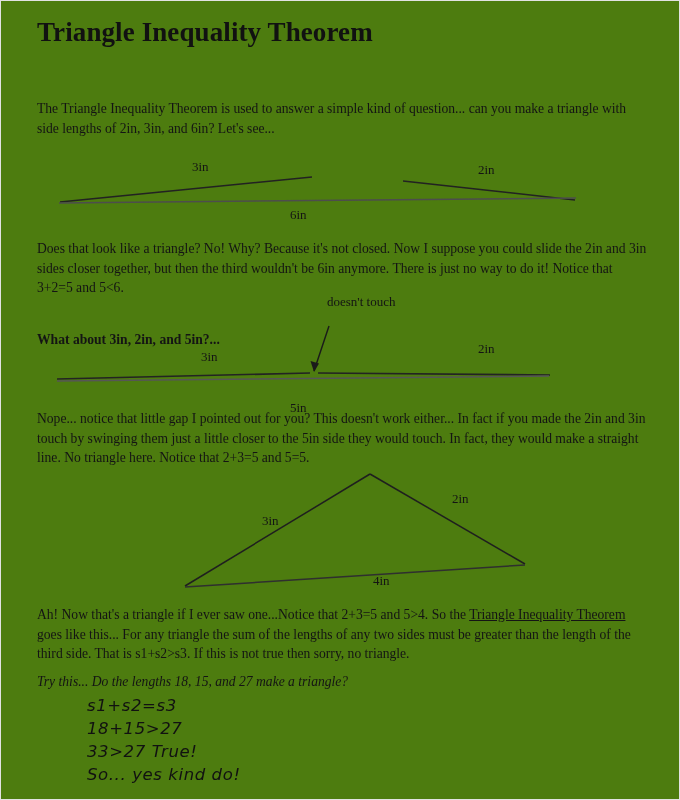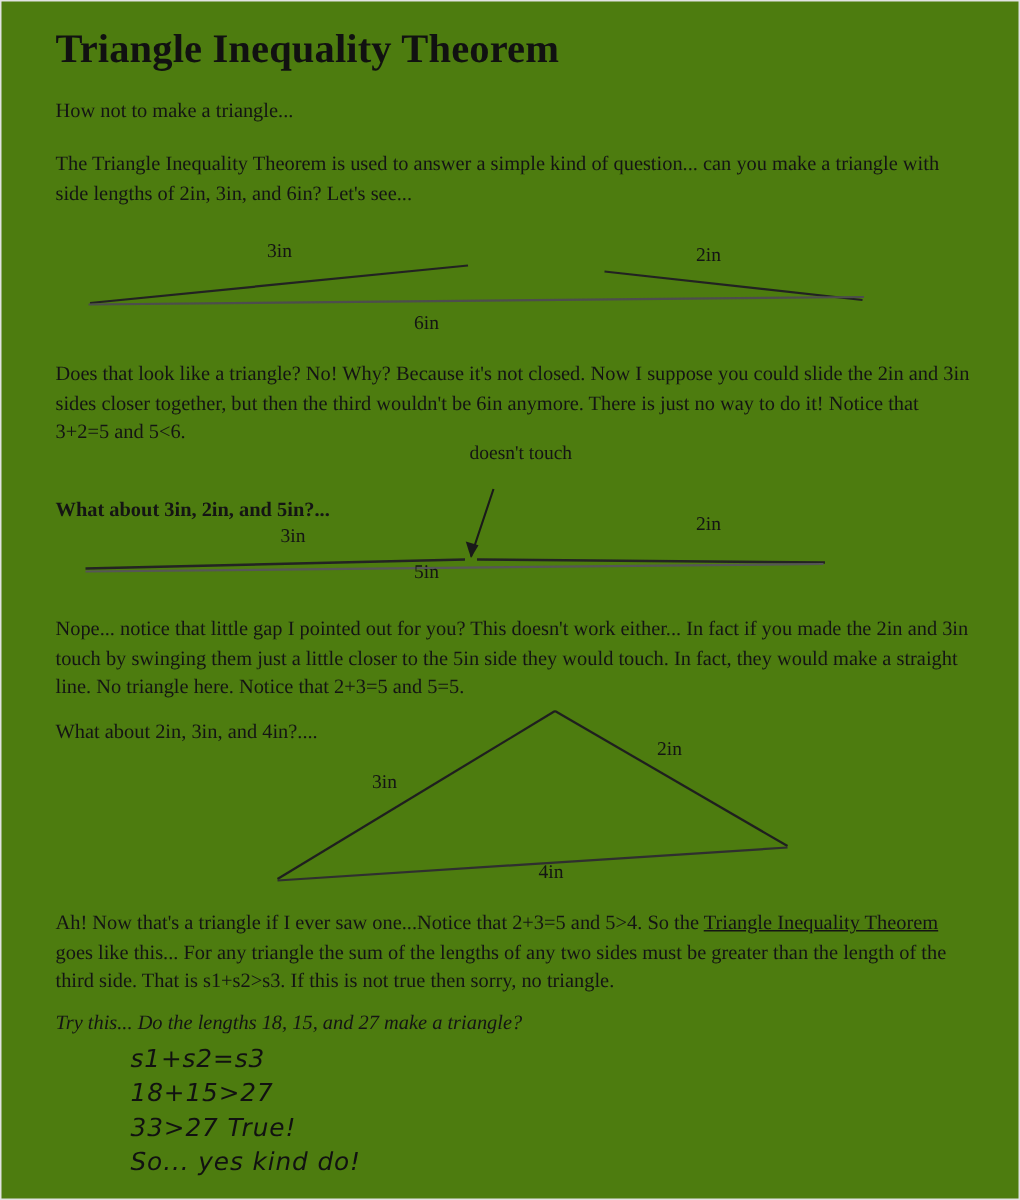--- a/index.html
+++ b/index.html
@@ -72,7 +72,6 @@
 
   <div class="doc-title">Triangle Inequality Theorem</div>
 
-  <div class="para" style="left:36px; top:63px; width:600px;">How not to make a triangle...</div>
 
   <div class="para" style="left:36px; top:98px; width:612px;">The Triangle Inequality Theorem is used to answer a simple kind of question...  can you make a triangle with side lengths of 2in, 3in, and 6in?  Let's see...</div>
 

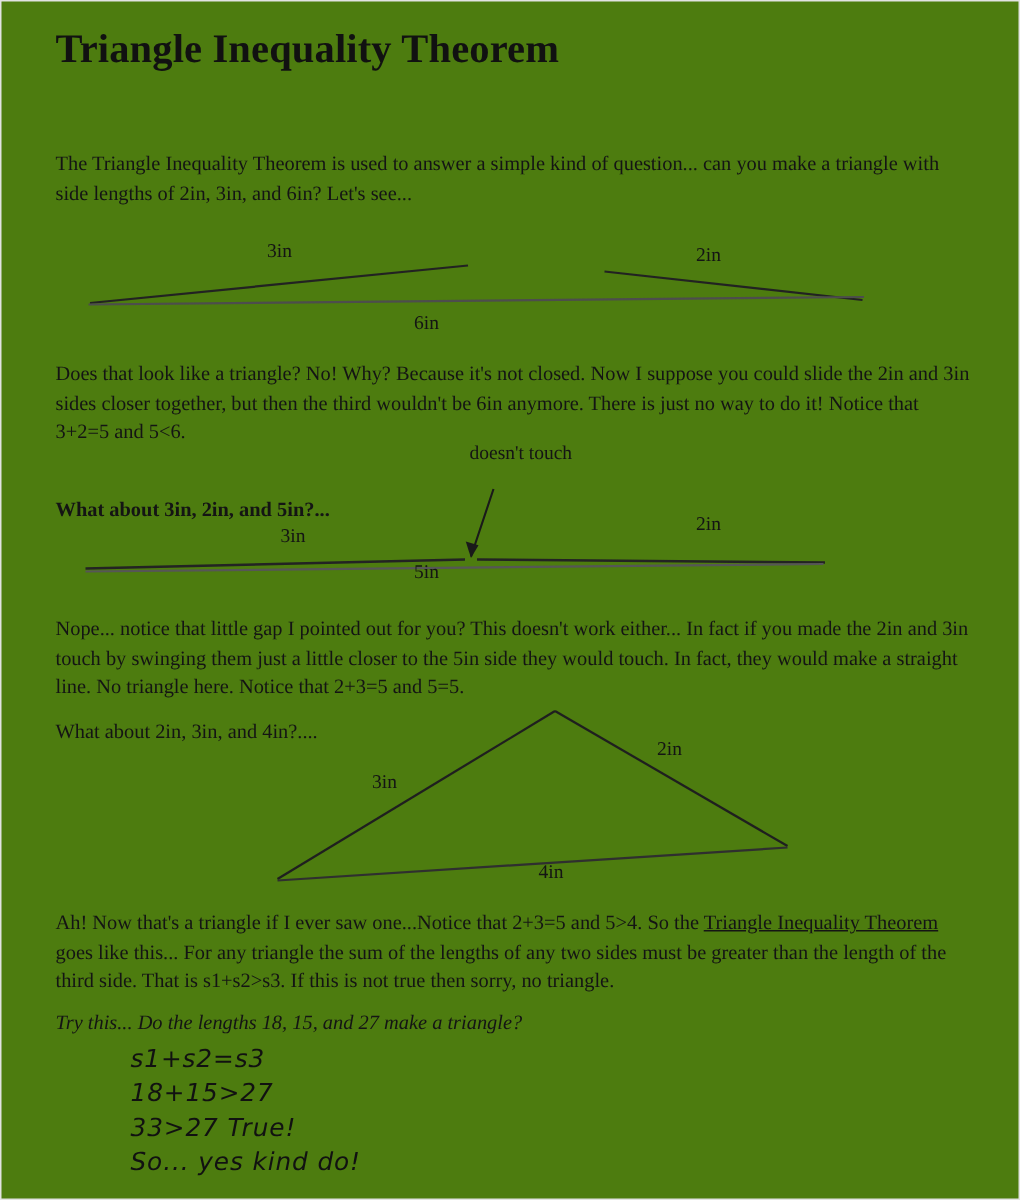--- a/index.html
+++ b/index.html
@@ -52,6 +52,7 @@
     font-size: 13px;
     color: #141414;
     white-space: nowrap;
+    margin-left: 14px;
   }
 
   .hand {

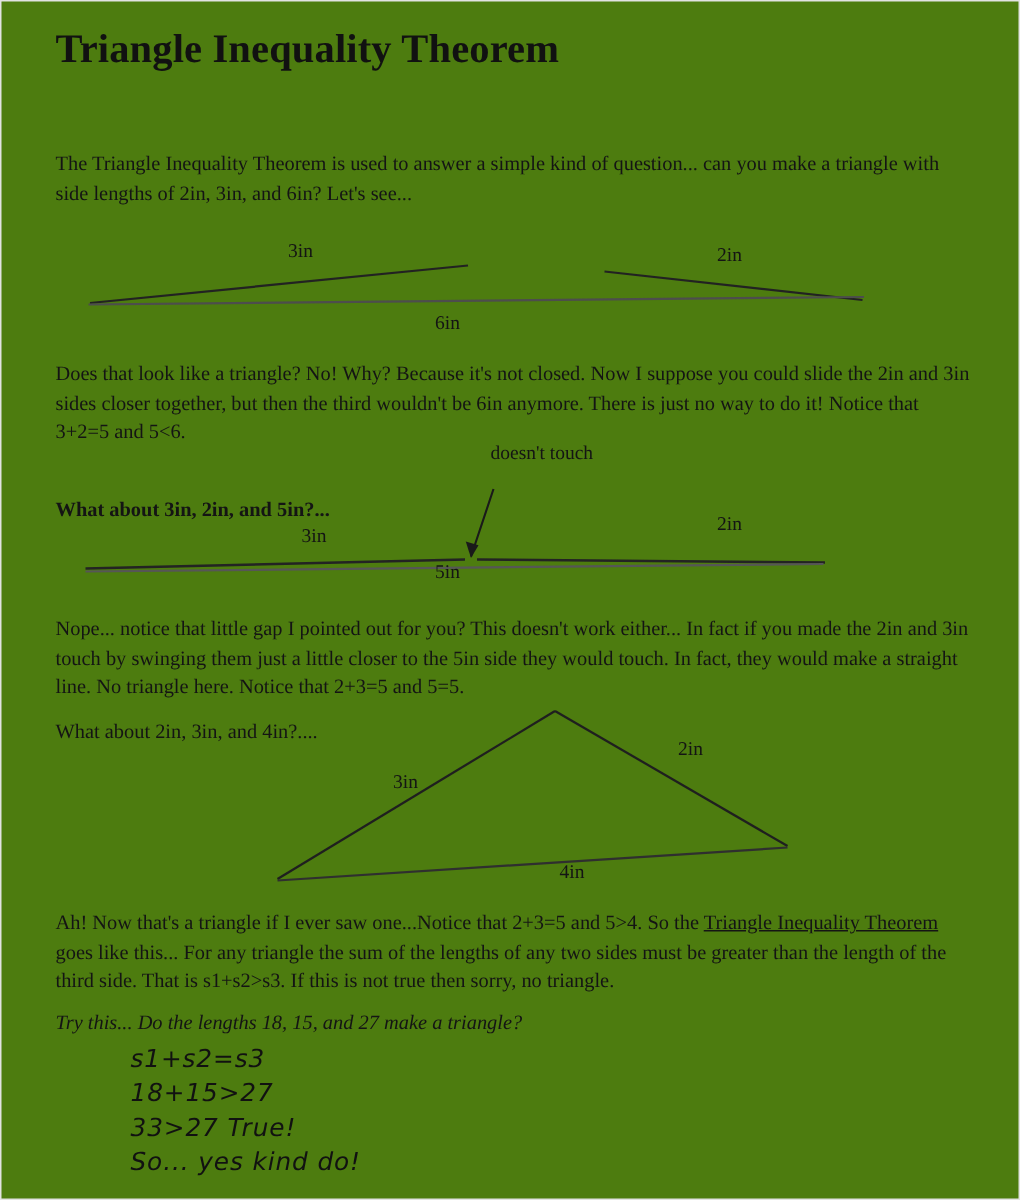--- a/index.html
+++ b/index.html
@@ -102,7 +102,7 @@
     <span class="fig-label" style="left:312px; top:1px;">doesn't touch</span>
     <span class="fig-label" style="left:186px; top:56px;">3in</span>
     <span class="fig-label" style="left:463px; top:48px;">2in</span>
-    <span class="fig-label" style="left:275px; top:80px;">5in</span>
+    <span class="fig-label" style="left:275px; top:107px;">5in</span>
   </div>
 
   <div class="para" style="left:36px; top:408px; width:614px;">Nope... notice that little gap I pointed out for you? This doesn't work either... In fact if you made the 2in and 3in touch by swinging them just a little closer to the 5in side they would touch.  In fact, they would make a straight line.  No triangle here.  Notice that 2+3=5 and 5=5.</div>

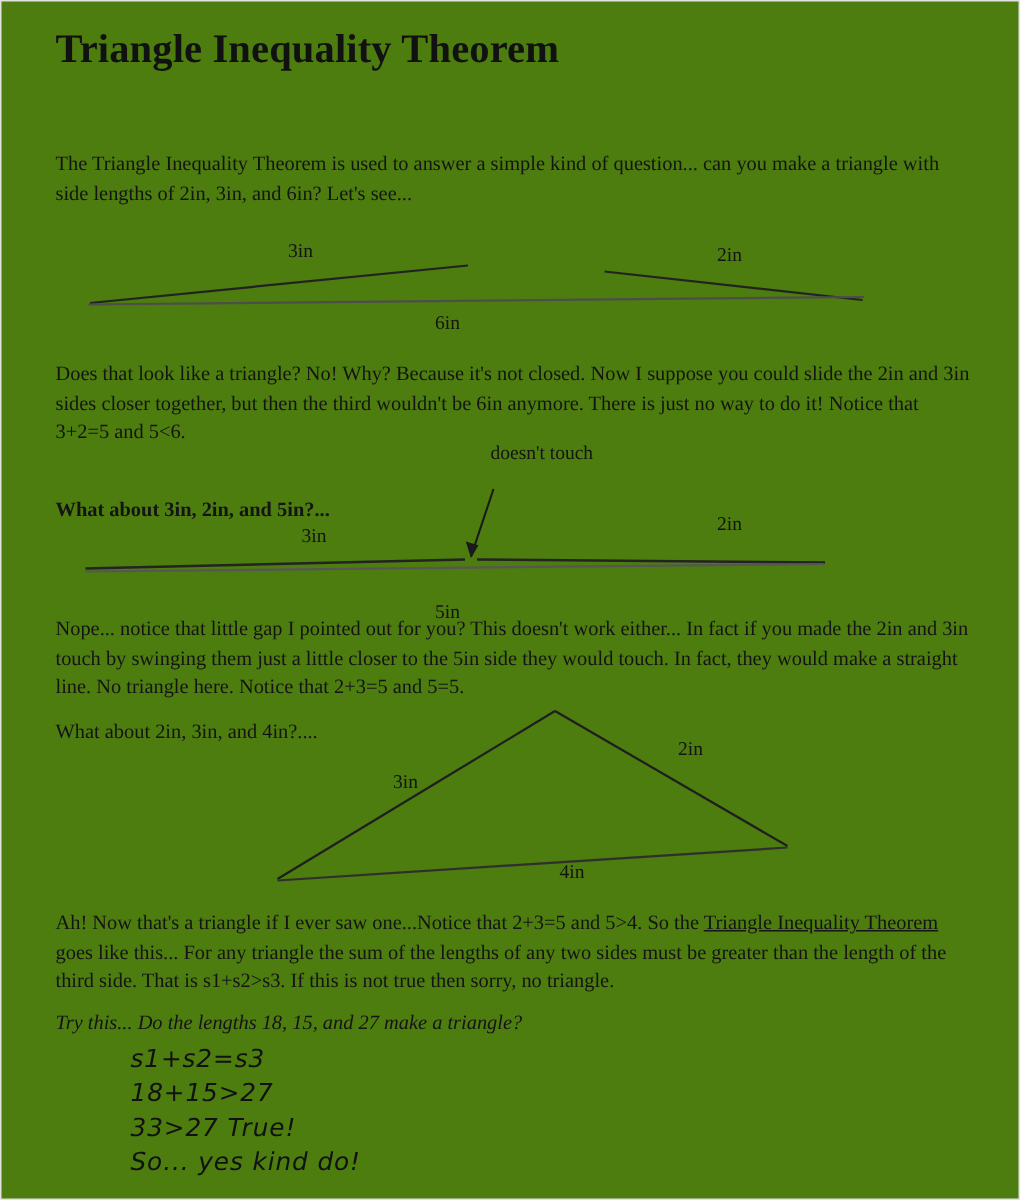--- a/index.html
+++ b/index.html
@@ -107,7 +107,6 @@
 
   <div class="para" style="left:36px; top:408px; width:614px;">Nope... notice that little gap I pointed out for you? This doesn't work either... In fact if you made the 2in and 3in touch by swinging them just a little closer to the 5in side they would touch.  In fact, they would make a straight line.  No triangle here.  Notice that 2+3=5 and 5=5.</div>
 
-  <div class="para" style="left:36px; top:477px; width:400px;">What about 2in, 3in, and 4in?....</div>
 
   <div class="fig" style="left:0px; top:462px; width:680px; height:130px;">
     <svg width="680" height="130" viewBox="0 0 680 130">

